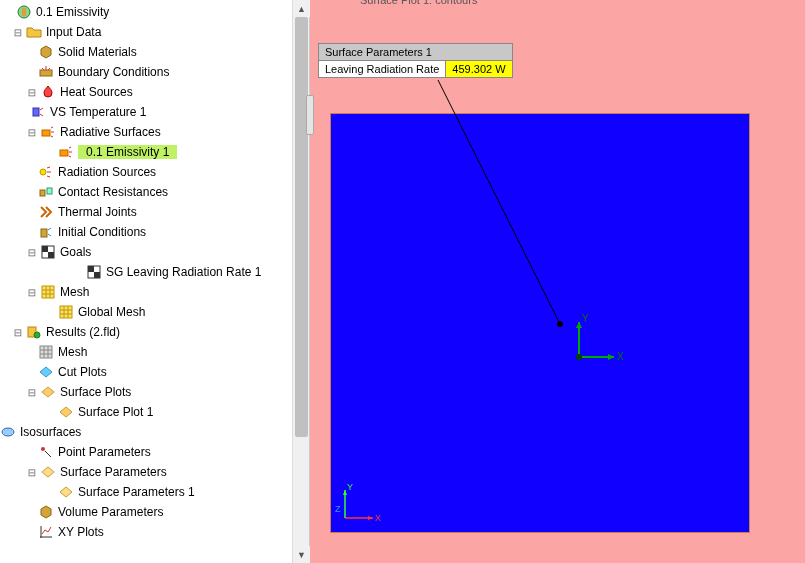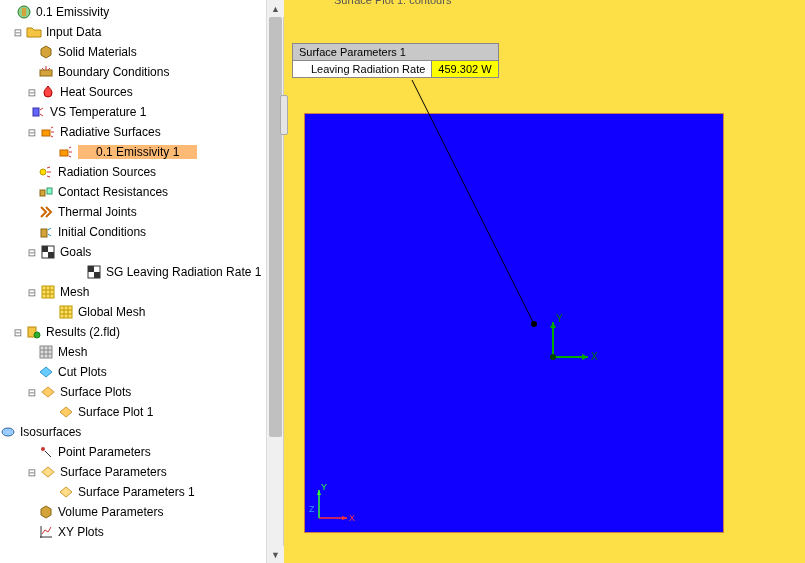--- a/index.html
+++ b/index.html
@@ -16,7 +16,7 @@
 .scrollbar { position: absolute; right: 0; top: 0; width: 17px; height: 100%; background: #f0f0f0; border-left: 1px solid #ddd; }
 .scroll-thumb { position: absolute; left: 2px; width: 13px; background: #c0c0c0; border-radius: 2px; }
 .scroll-arrow { position: absolute; left: 0; width: 17px; height: 17px; background: #f0f0f0; display: flex; align-items: center; justify-content: center; font-size: 9px; color: #555; }
-.main { flex: 1; position: relative; background: #fde047; }
+.main { flex: 1; position: relative; background: #fca5a5; }
 .main-header { position: absolute; top: -6px; left: 50px; color: #555; font-size: 11px; }
 .callout-box { position: absolute; left: 8px; top: 43px; border: 1px solid #888; background: #fff; font-size: 11px; z-index: 5; }
 .callout-title { background: #c8c8c8; padding: 2px 6px; border-bottom: 1px solid #888; }

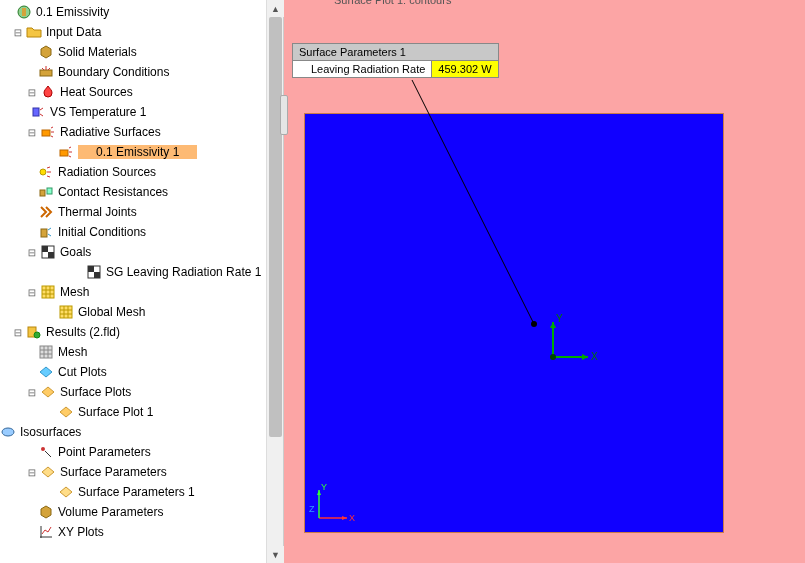--- a/index.html
+++ b/index.html
@@ -4,7 +4,7 @@
 <style>
 * { box-sizing: border-box; margin: 0; padding: 0; }
 body { font-family: "Segoe UI", Tahoma, sans-serif; font-size: 12px; background: #fff; width: 805px; height: 563px; overflow: hidden; display: flex; }
-.sidebar { width: 284px; height: 100%; background: #fff; position: relative; border-right: 1px solid #ccc; }
+.sidebar { width: 310px; height: 100%; background: #fff; position: relative; border-right: 1px solid #ccc; }
 .tree { padding: 2px 0; }
 .tree-row { display: flex; align-items: center; height: 20px; white-space: nowrap; cursor: default; }
 .toggle { width: 12px; height: 12px; margin-right: 2px; display: inline-flex; align-items: center; justify-content: center; font-size: 10px; color: #666; cursor: pointer; }

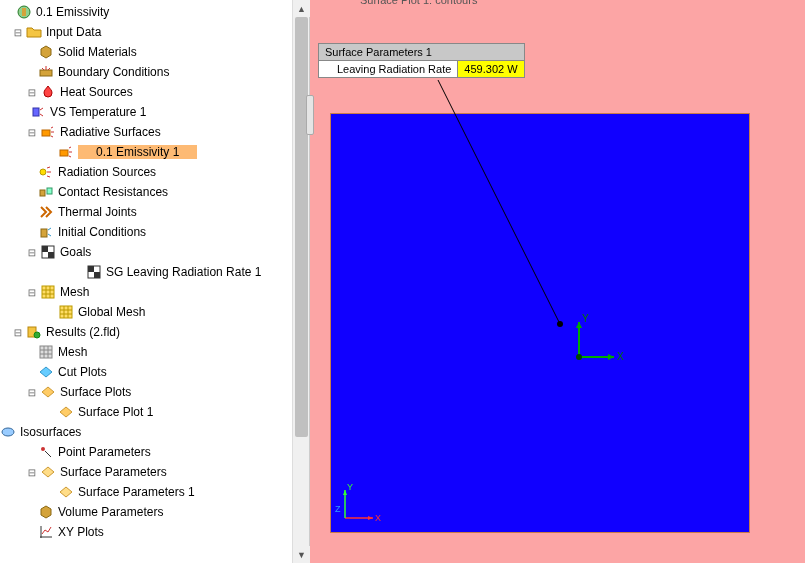--- a/index.html
+++ b/index.html
@@ -21,7 +21,7 @@
 .callout-box { position: absolute; left: 8px; top: 43px; border: 1px solid #888; background: #fff; font-size: 11px; z-index: 5; }
 .callout-title { background: #c8c8c8; padding: 2px 6px; border-bottom: 1px solid #888; }
 .callout-row { display: flex; }
-.callout-label { padding: 2px 6px; border-right: 1px solid #888; margin-left: 12px; }
+.callout-label { padding: 2px 6px; border-right: 1px solid #888; }
 .callout-value { padding: 2px 6px; background: #ffff00; }
 .viewport { position: absolute; left: 20px; top: 113px; width: 420px; height: 420px; border: 1px solid #c97b4a; background: #1000ff; }
 .leader { position: absolute; z-index: 4; }

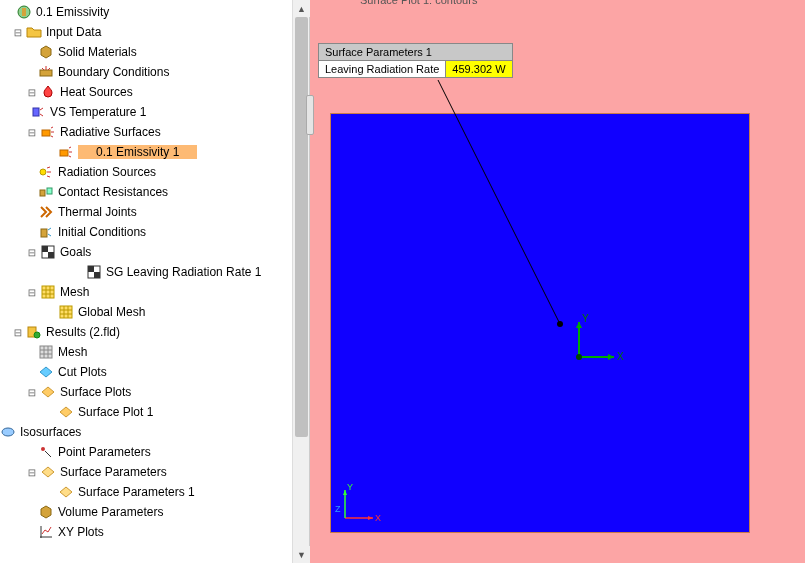--- a/index.html
+++ b/index.html
@@ -12,7 +12,7 @@
 .icon { width: 16px; height: 16px; margin-right: 4px; display: inline-flex; align-items: center; justify-content: center; flex-shrink: 0; }
 .icon svg { width: 16px; height: 16px; }
 .label { color: #000; }
-.highlight { background: #fdba74; padding: 0 18px; }
+.highlight { background: #bef264; padding: 0 8px; }
 .scrollbar { position: absolute; right: 0; top: 0; width: 17px; height: 100%; background: #f0f0f0; border-left: 1px solid #ddd; }
 .scroll-thumb { position: absolute; left: 2px; width: 13px; background: #c0c0c0; border-radius: 2px; }
 .scroll-arrow { position: absolute; left: 0; width: 17px; height: 17px; background: #f0f0f0; display: flex; align-items: center; justify-content: center; font-size: 9px; color: #555; }

